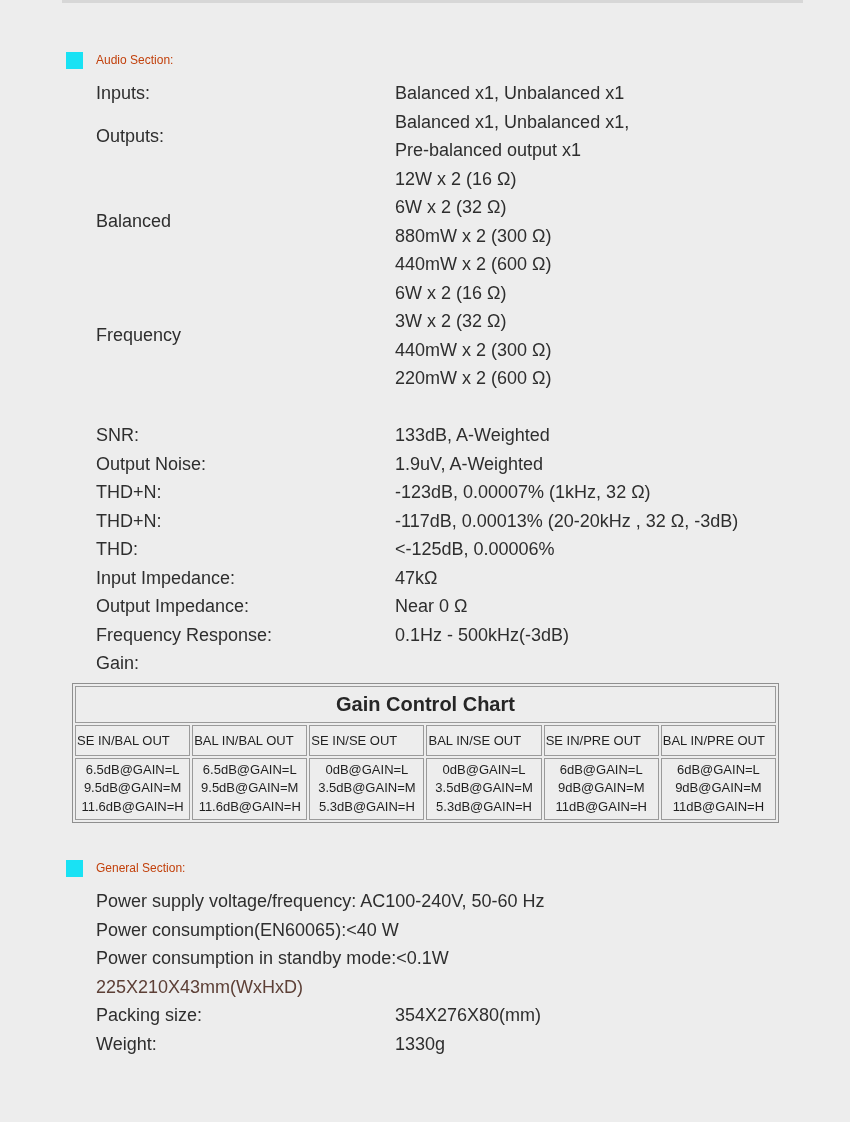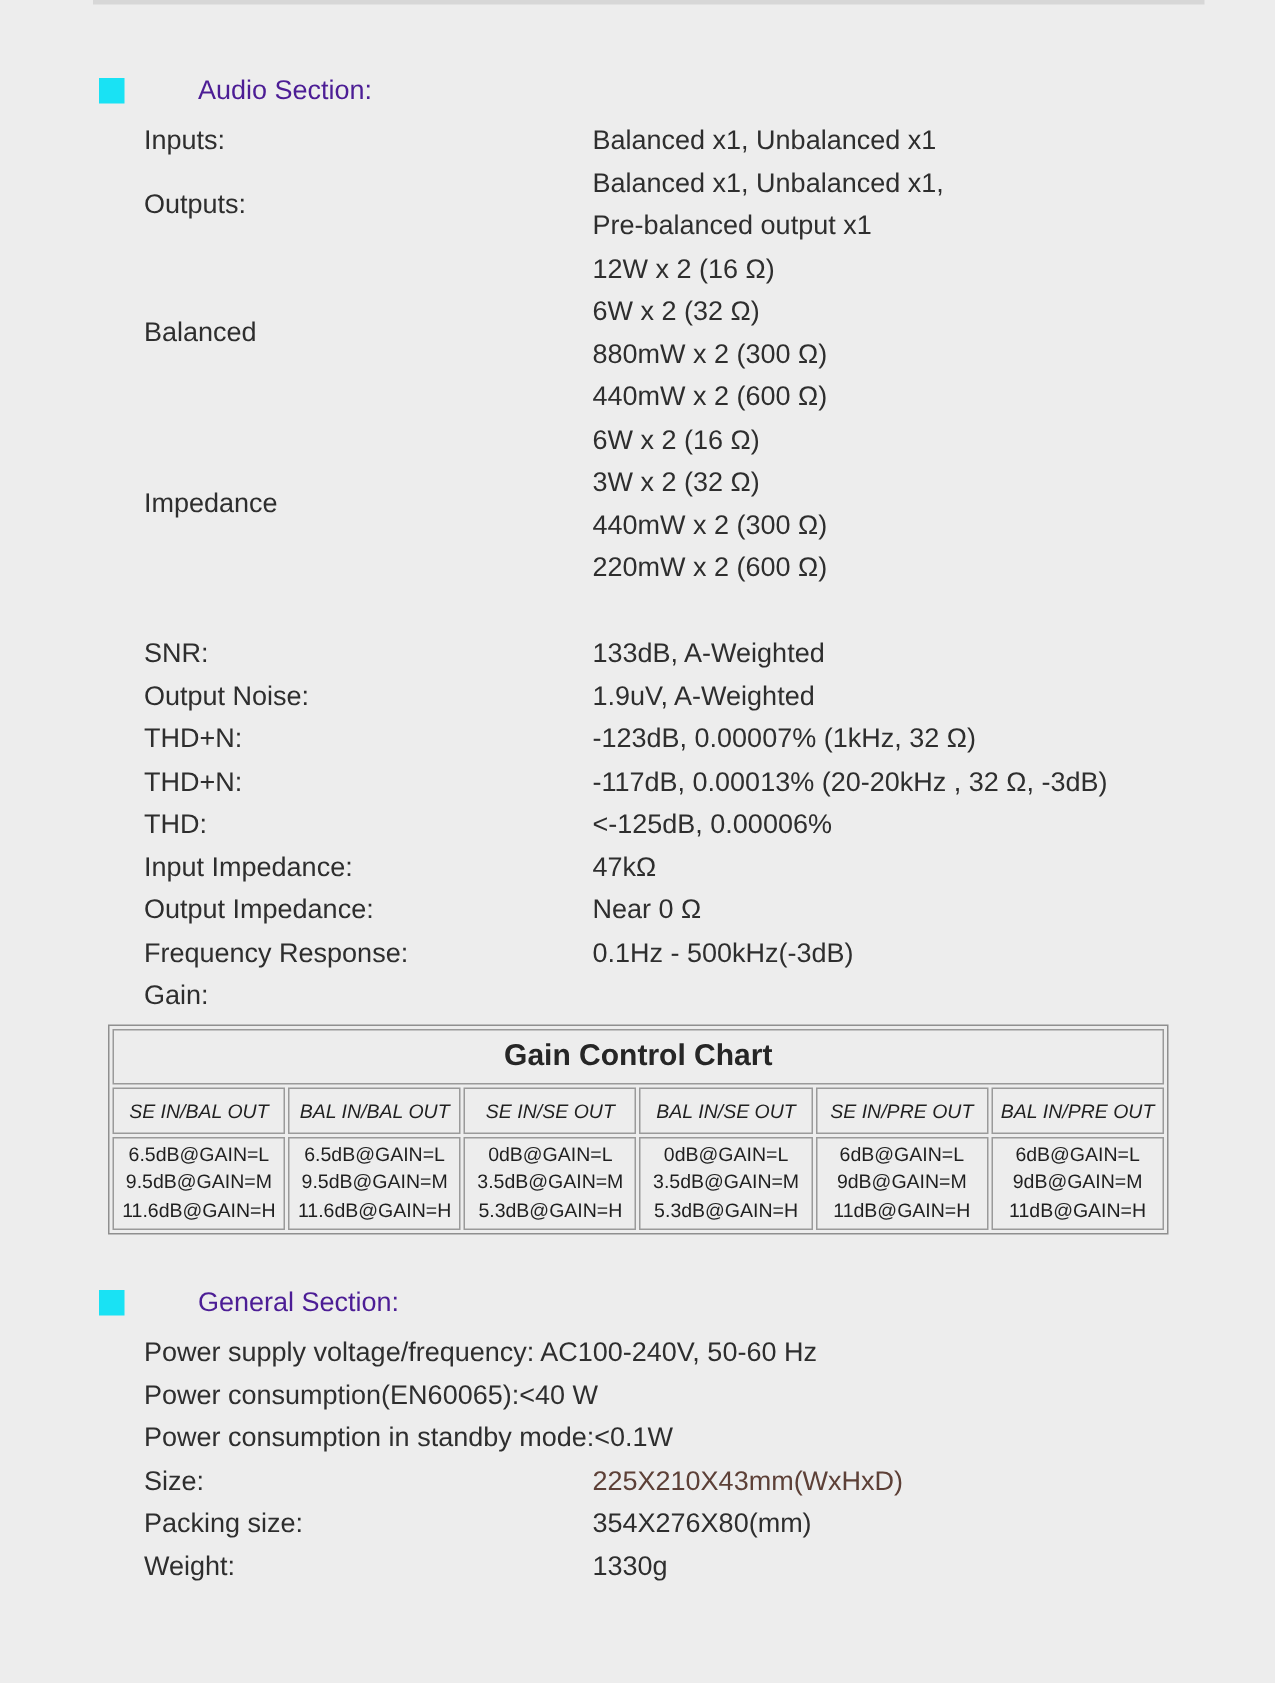--- a/index.html
+++ b/index.html
@@ -36,9 +36,8 @@
     flex: 0 0 auto;
   }
   .section-title {
-    font-size: 18px;
-    color: #4c1d95;
-    margin-left: 36px;
+    font-size: 12px;
+    color: #c2410c;
   }
   .spec-block { margin-left: 30px; }
   .spec-row {

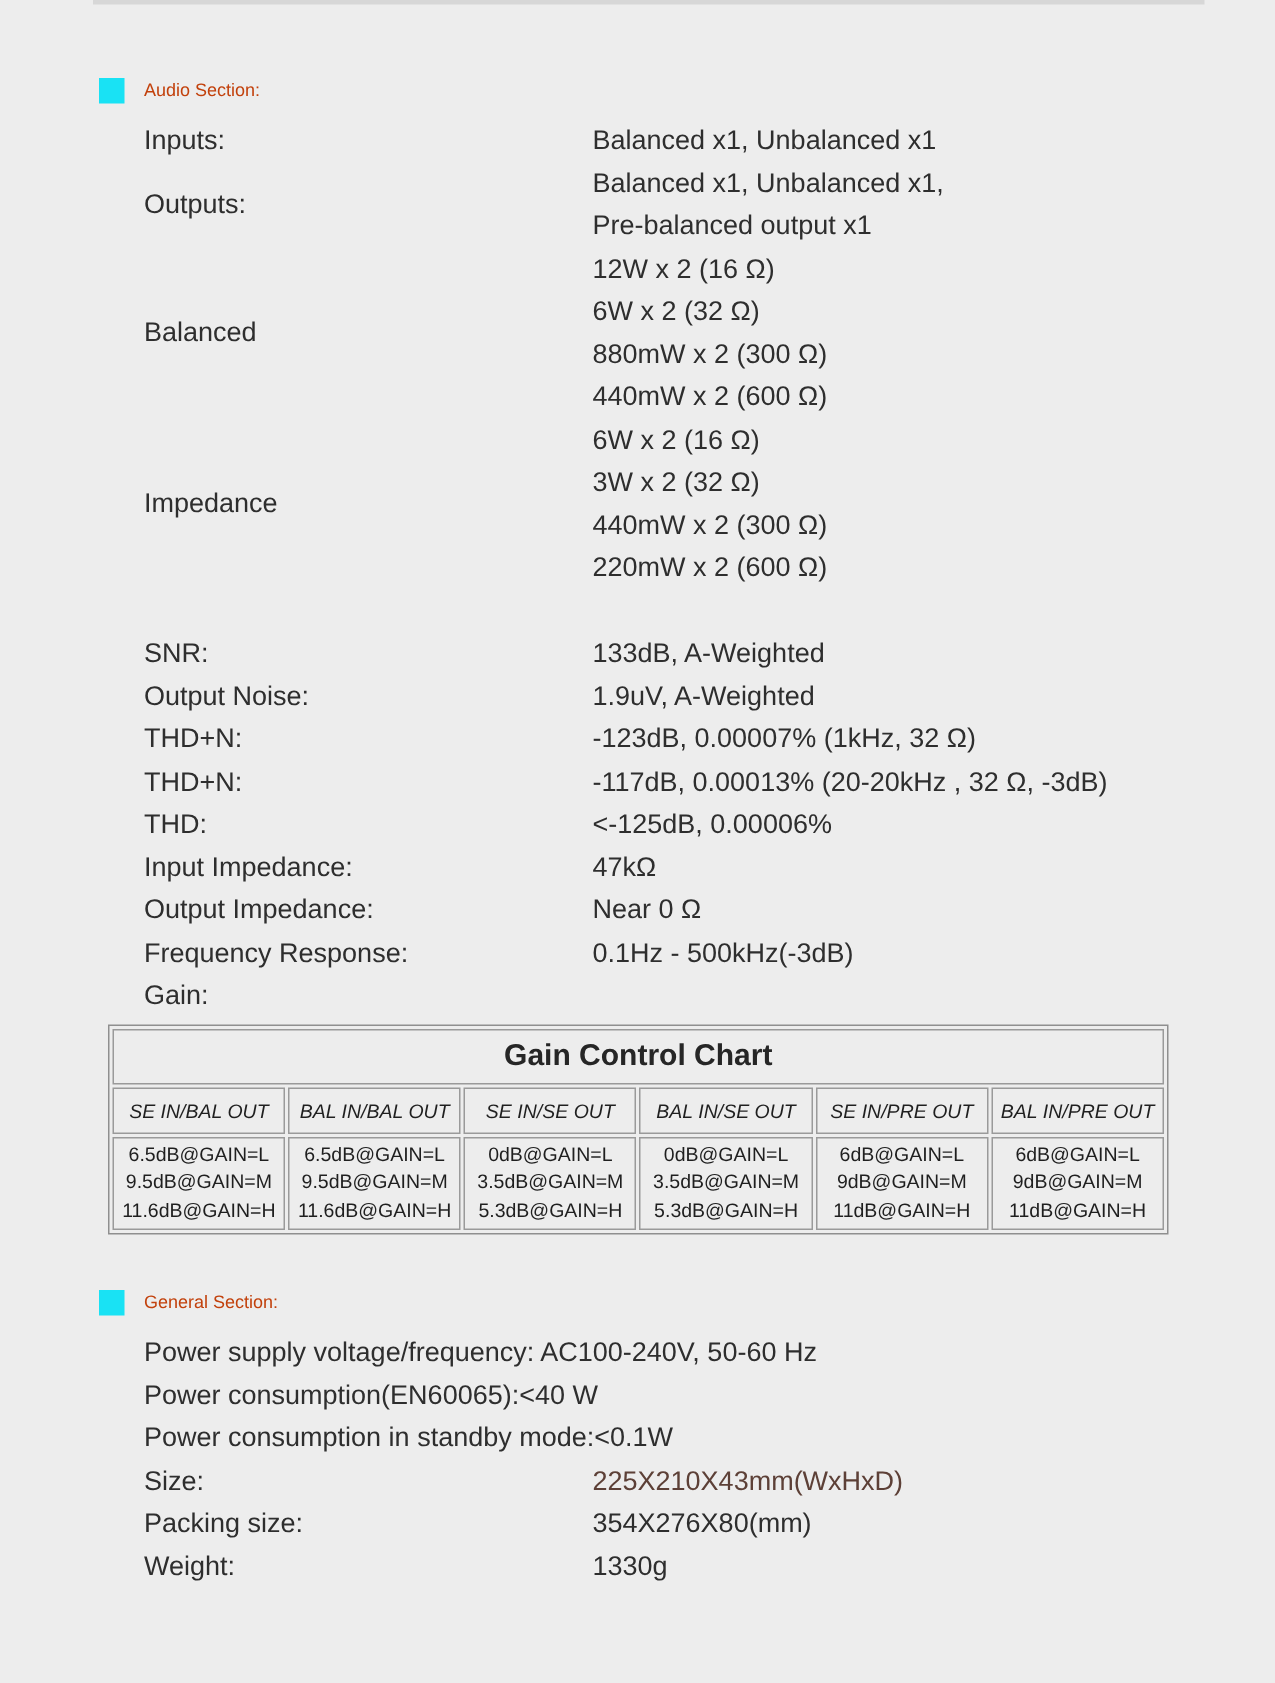--- a/index.html
+++ b/index.html
@@ -131,7 +131,7 @@
         </div>
       </div>
       <div class="spec-row">
-        <span class="spec-label">Impedance</span>
+        <span class="spec-label">Frequency</span>
         <div class="spec-values">
           <div class="spec-value">6W x 2 (16 Ω)</div>
           <div class="spec-value">3W x 2 (32 Ω)</div>

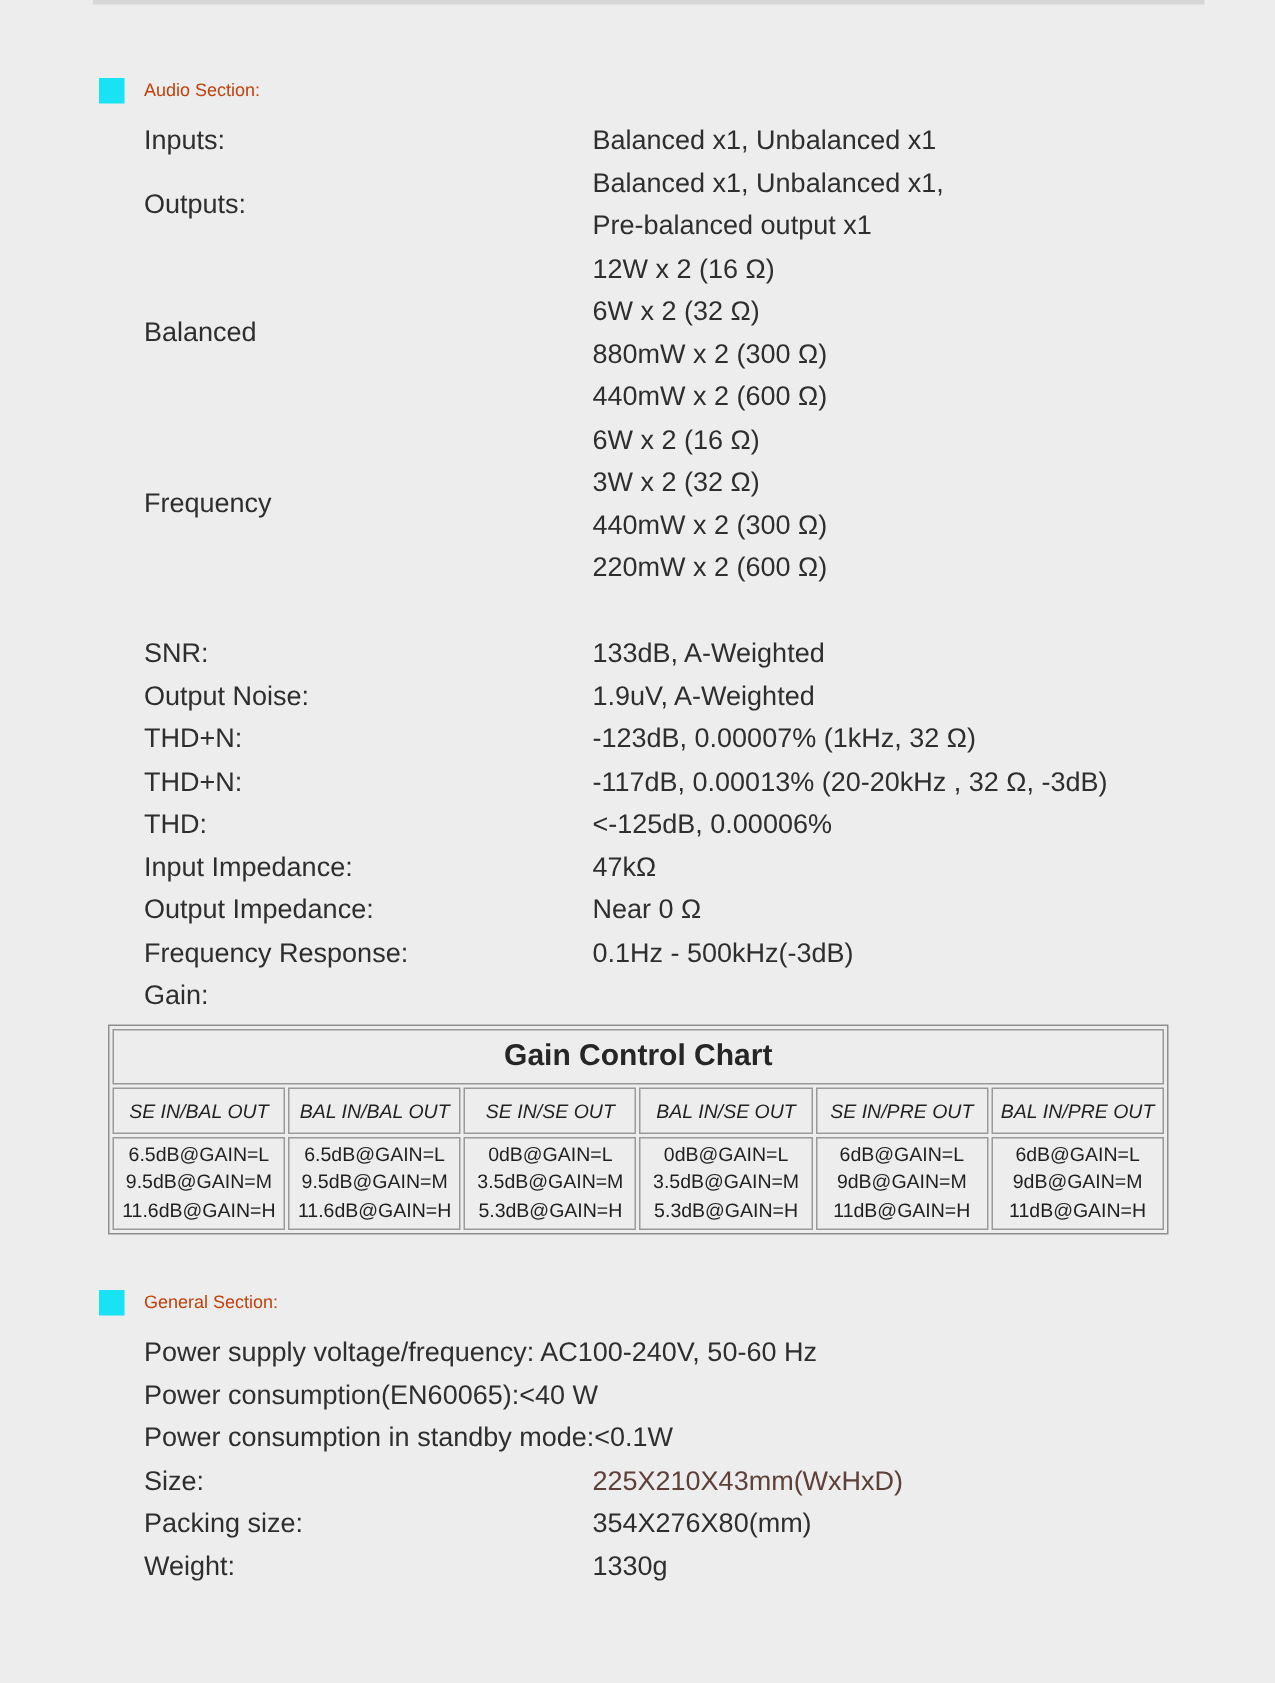--- a/index.html
+++ b/index.html
@@ -73,10 +73,9 @@
     border: 1px solid #9a9a9a;
     font-size: 13px;
     font-weight: normal;
-    text-align: center;
+    text-align: left;
     height: 27px;
     color: #1f1f1f;
-    font-style: italic;
   }
   .gain-table td.data-cell {
     border: 1px solid #9a9a9a;

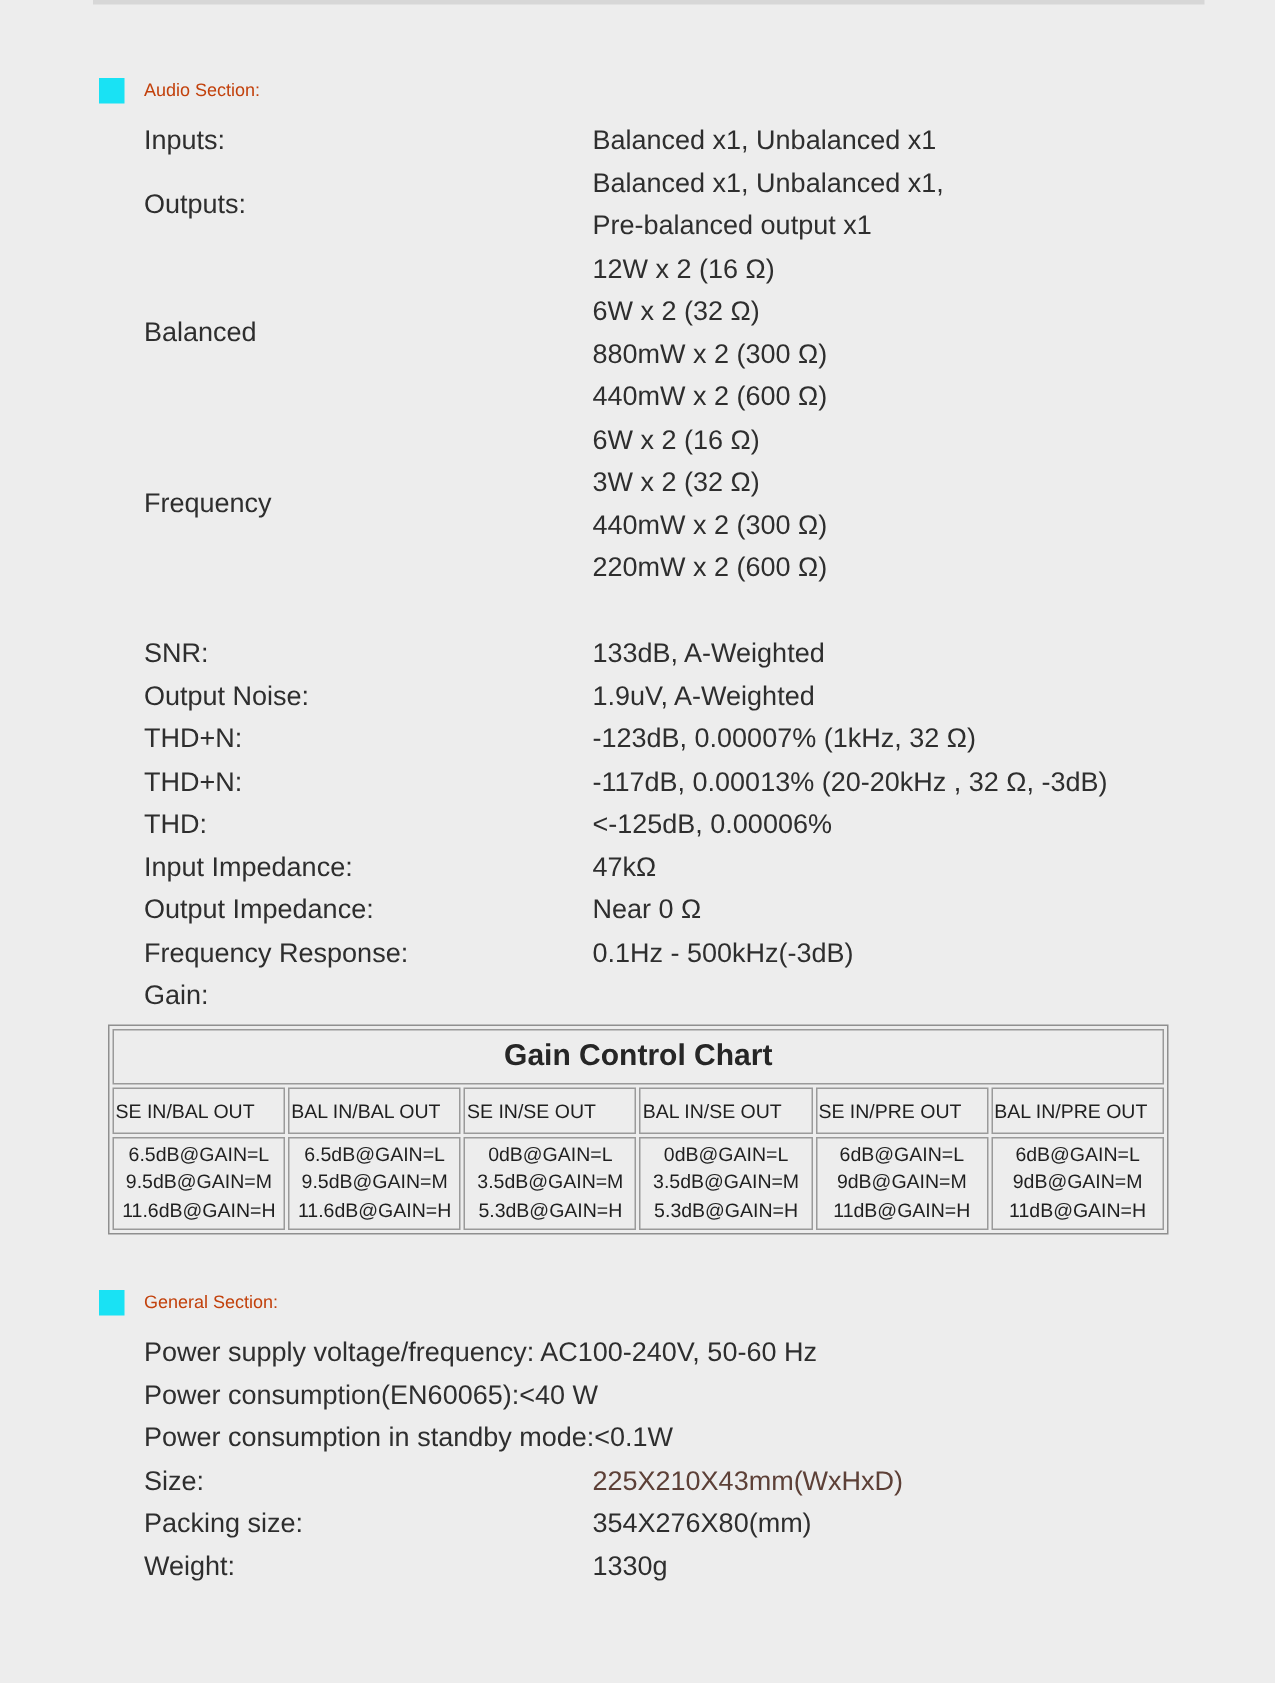--- a/index.html
+++ b/index.html
@@ -252,7 +252,6 @@
       <div class="general-line">Power consumption in standby mode:&lt;0.1W</div>
       <div class="spec-block">
         <div class="spec-row">
-          <span class="spec-label">Size:</span>
           <div class="spec-values">
               <div class="spec-value value-brown">225X210X43mm(WxHxD)</div>
             </div>

